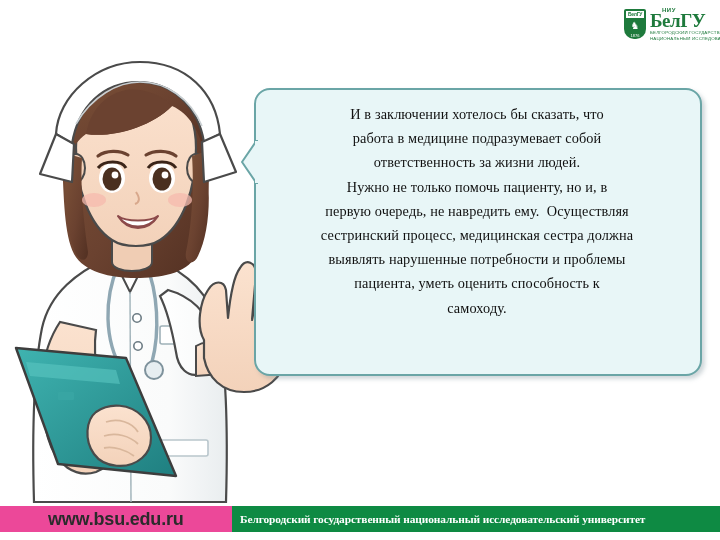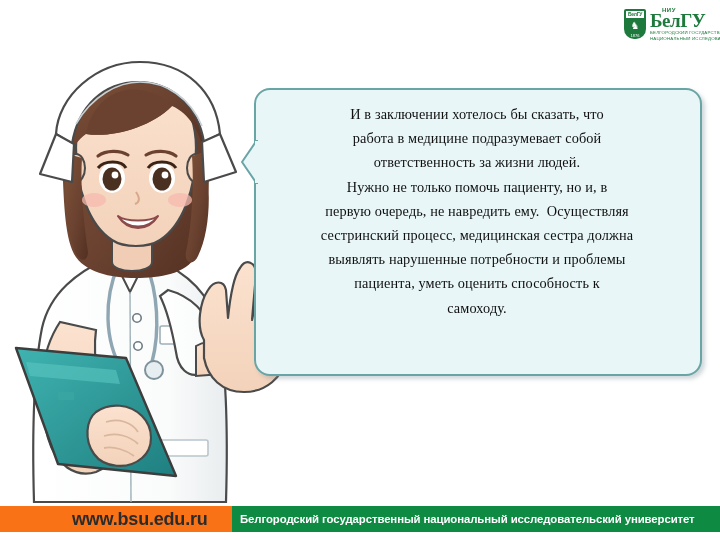--- a/index.html
+++ b/index.html
@@ -147,10 +147,9 @@
   }
   #footer-left {
     width: 232px; height: 26px;
-    background: #f97316;
+    background: #ec4899;
     display: flex;
     align-items: center;
-    padding-left: 24px;
   }
   #footer-url {
     font-family: "Liberation Sans", sans-serif;

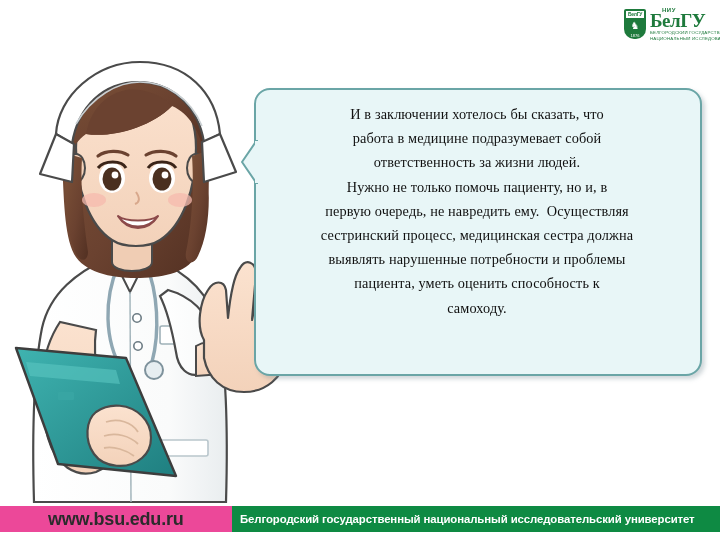--- a/index.html
+++ b/index.html
@@ -166,7 +166,7 @@
     align-items: center;
   }
   #footer-name {
-    font-family: Liberation Sans, sans-serif;
+    font-family: Liberation Serif, serif;
     font-size: 11.4px;
     font-weight: bold;
     color: #ffffff;

